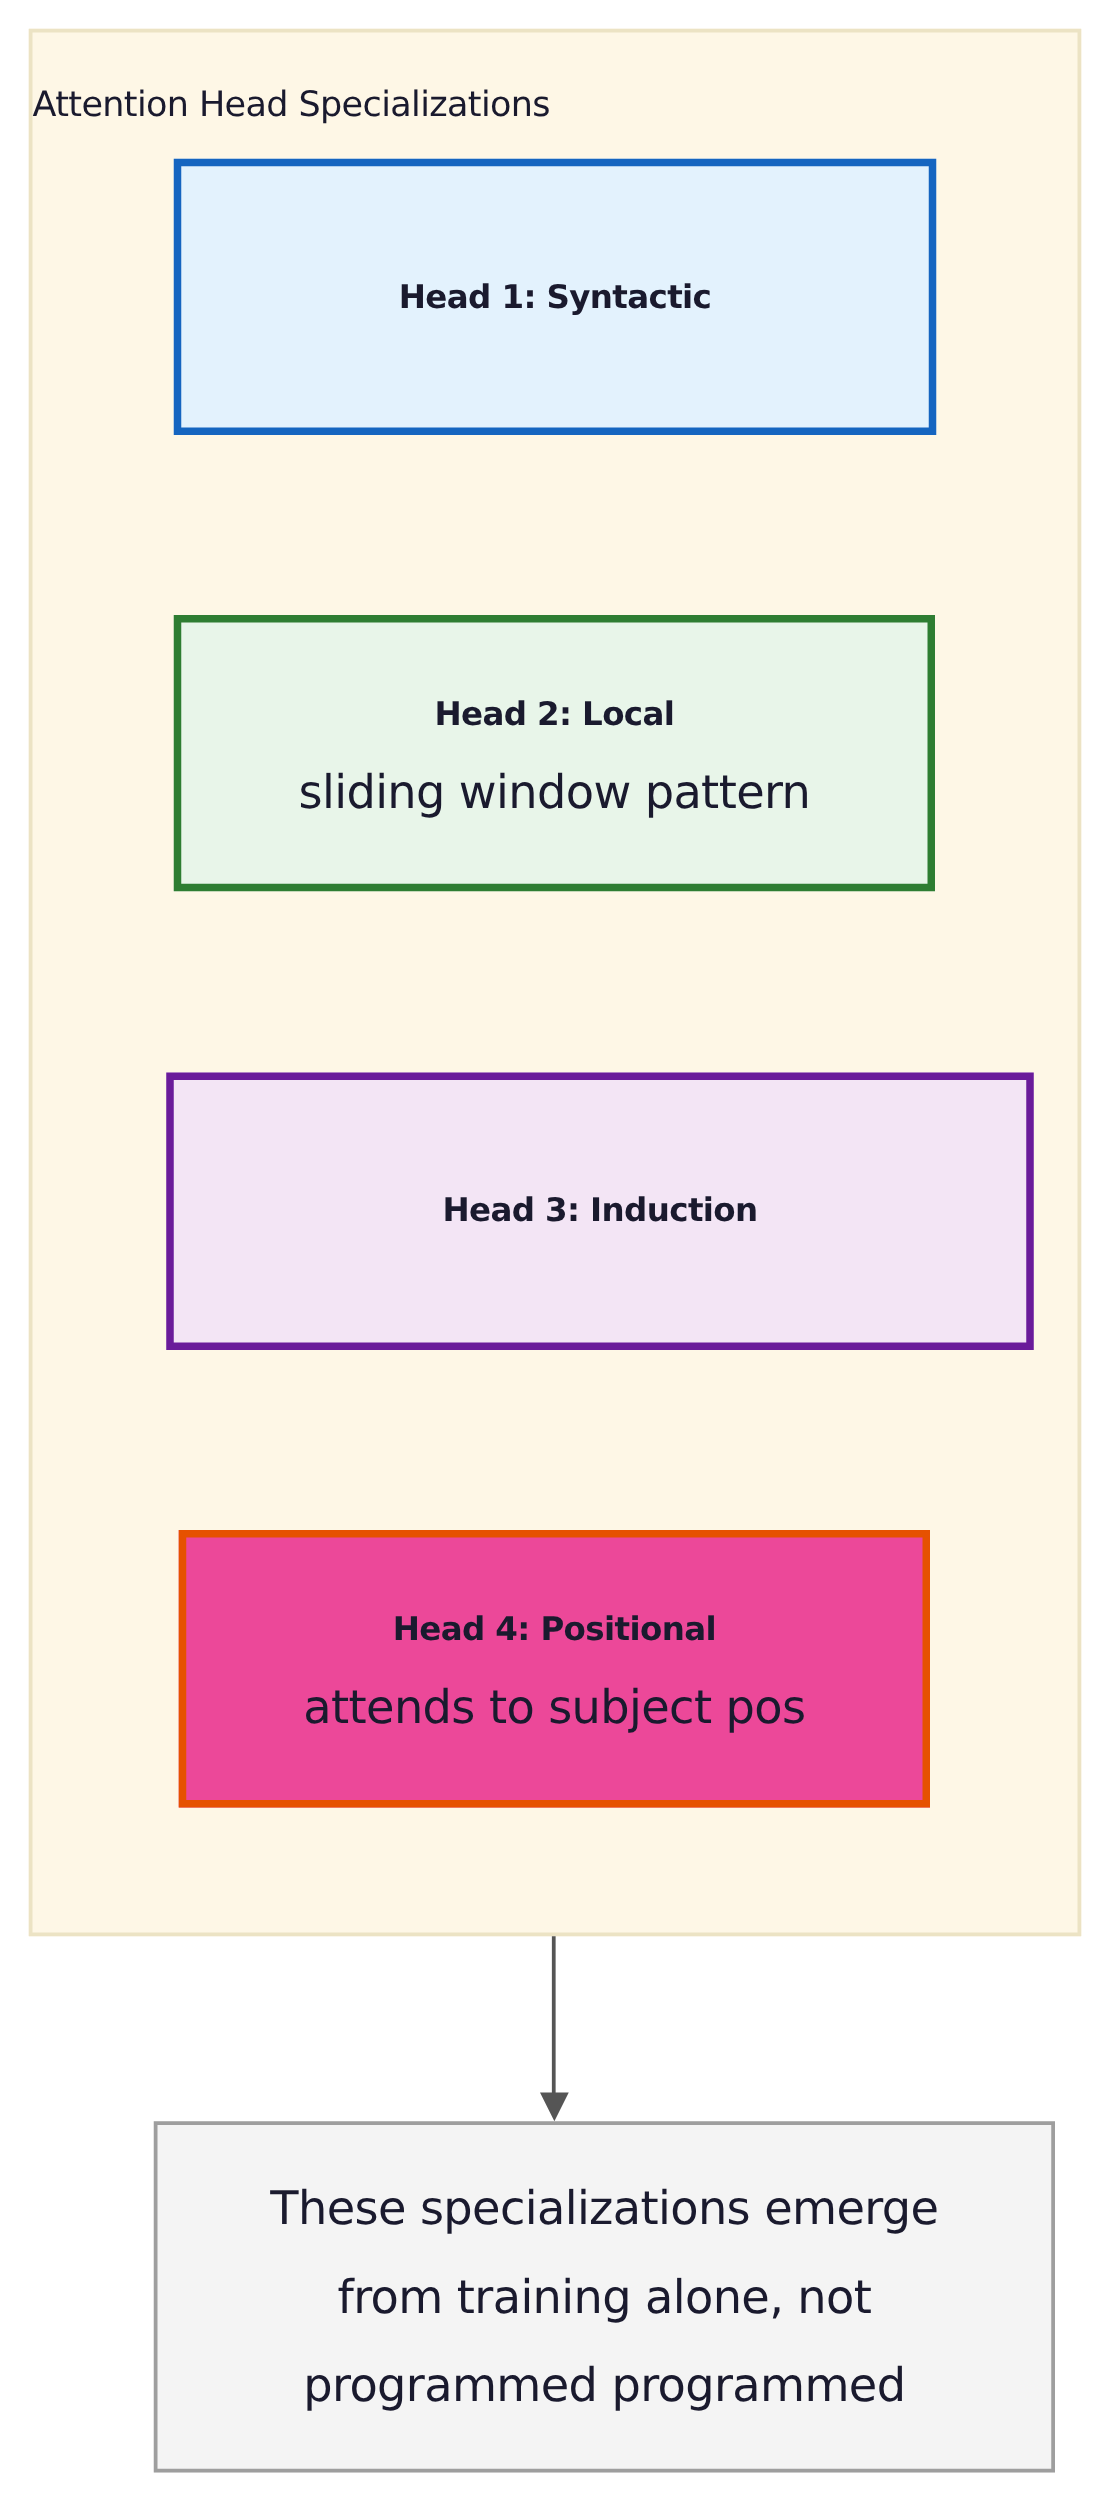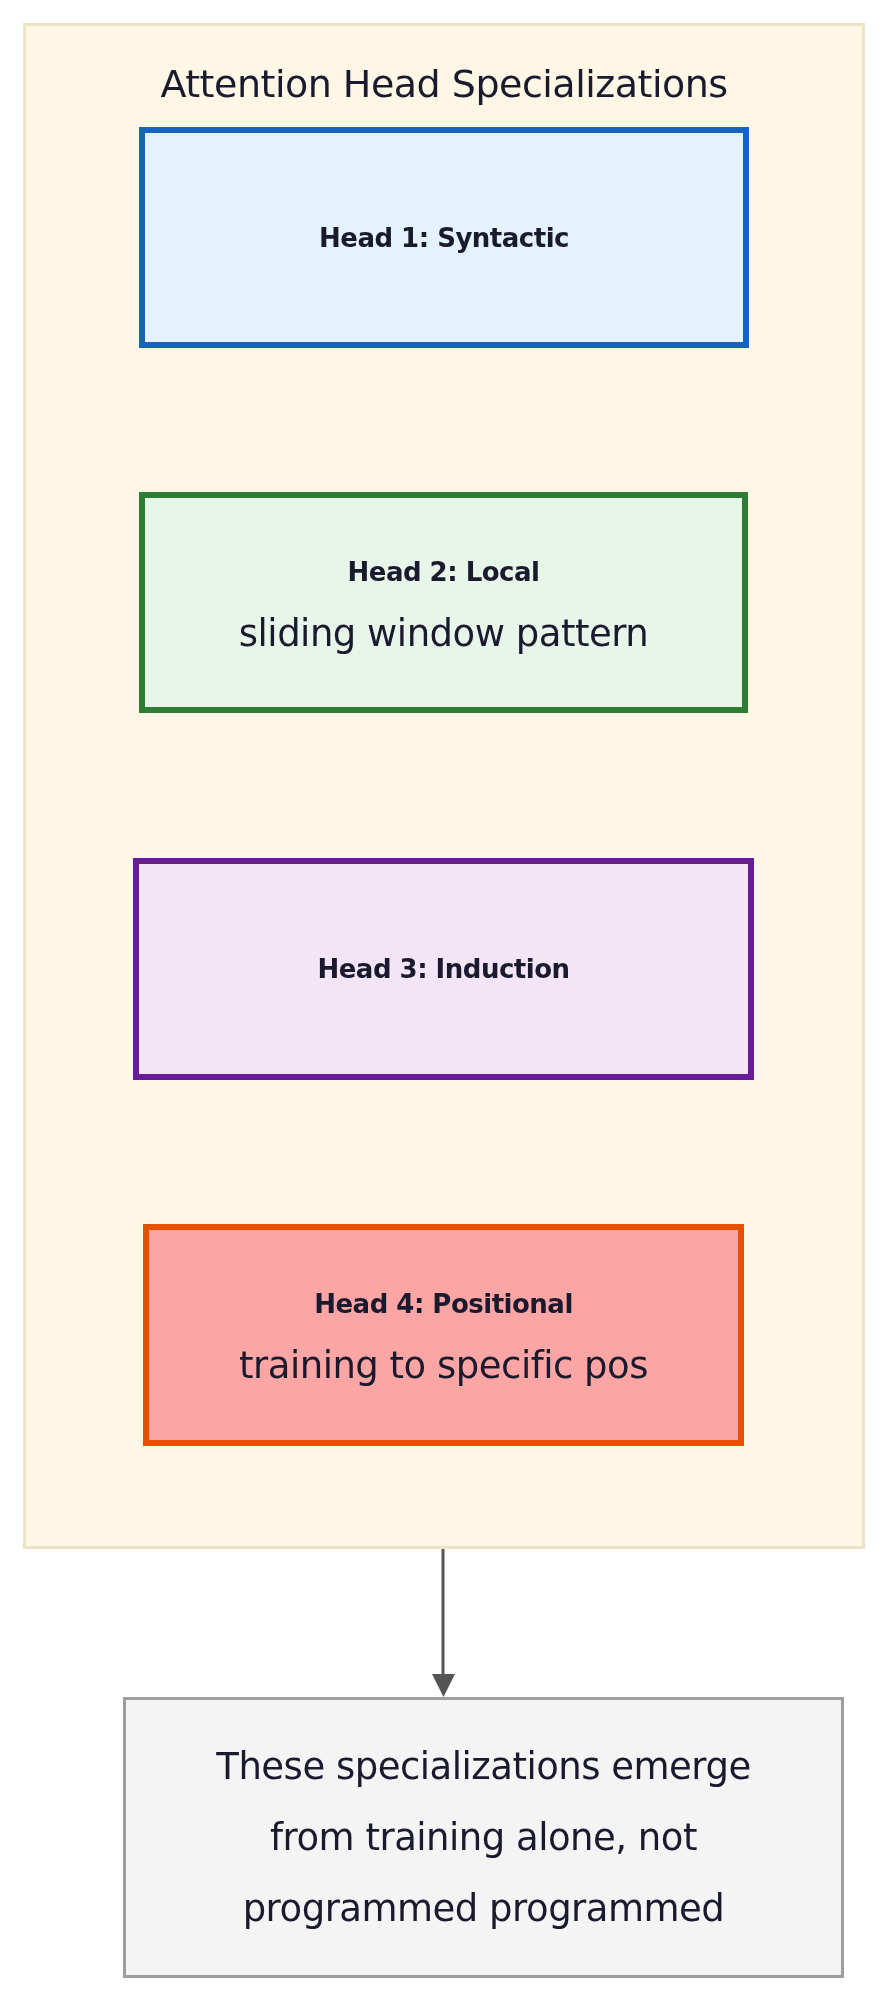--- a/index.html
+++ b/index.html
@@ -8,7 +8,7 @@
   .cluster { position:absolute; left:23px; top:23px; width:836px; height:1520px;
              background:#fef7e6; border:3px solid #ece3c4; }
   .cluster-title { position:absolute; left:0; width:100%; top:38px; margin:0;
-                   text-align:center; font-size:38px; font-weight:normal; line-height:40px;
+                   text-align:left; font-size:28px; font-weight:normal; line-height:40px;
                    letter-spacing:-0.5px; }
   .node { position:absolute; box-sizing:border-box; border-width:6px; border-style:solid;
           display:flex; flex-direction:column; align-items:center; justify-content:center; }

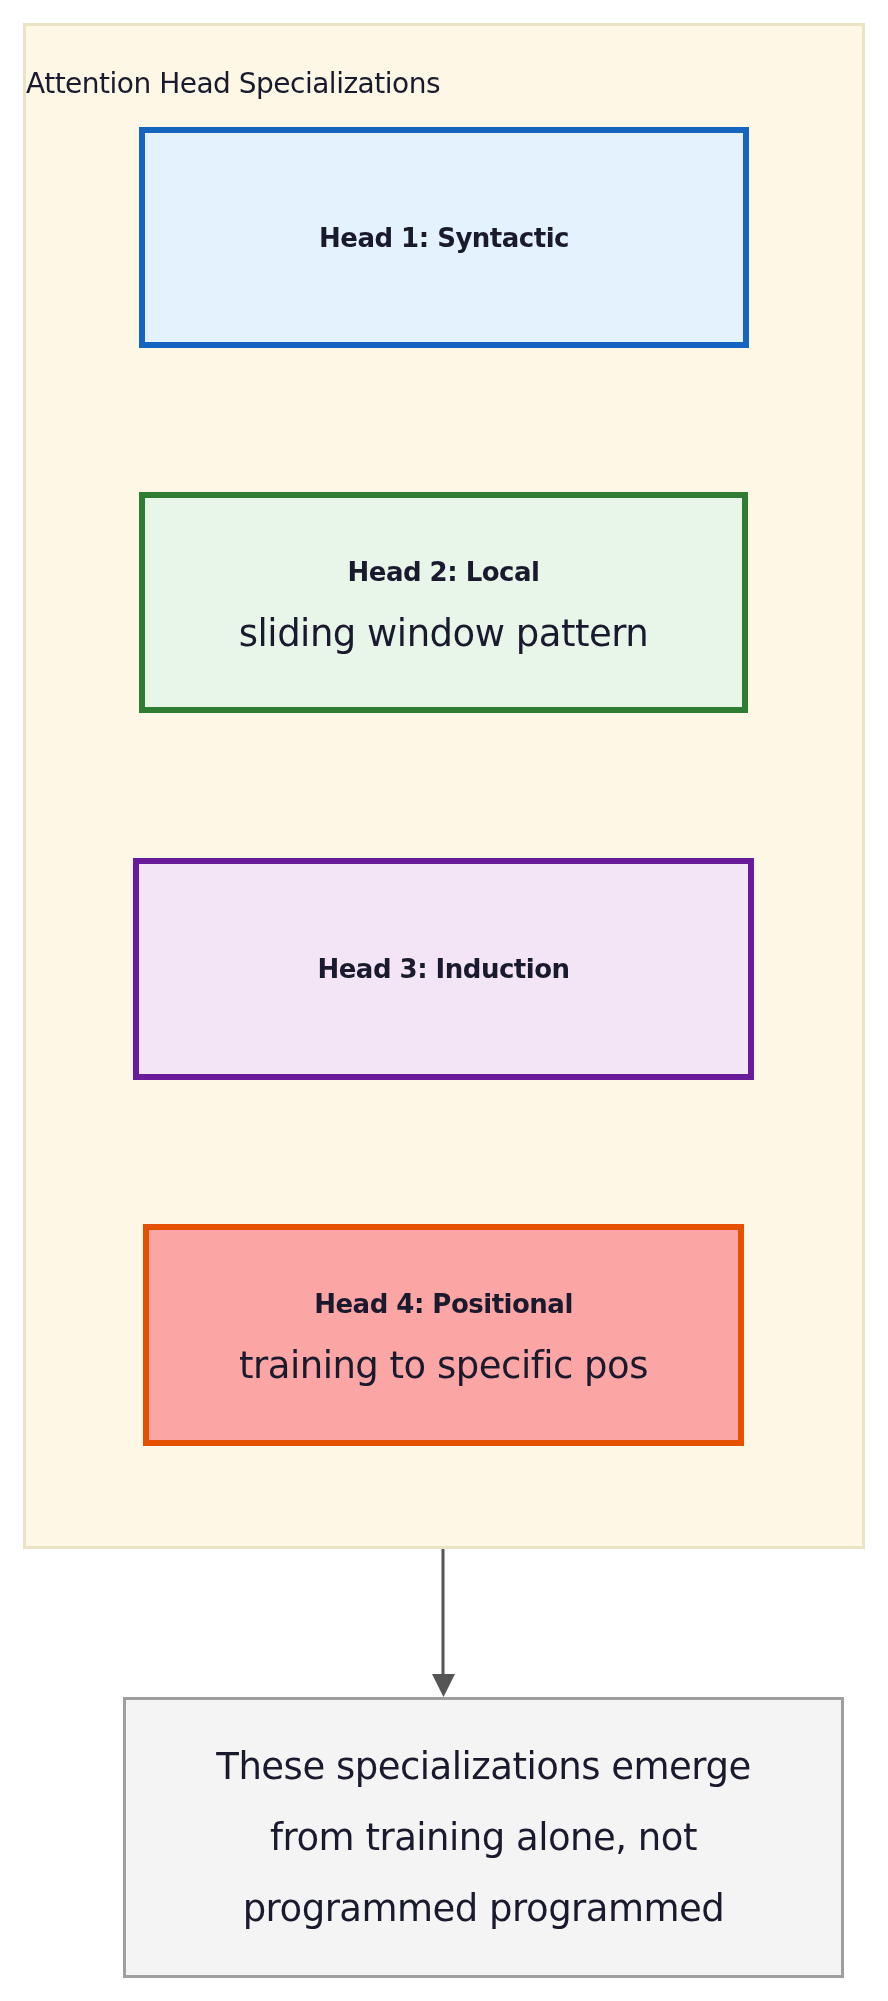--- a/index.html
+++ b/index.html
@@ -36,7 +36,7 @@
   <div class="s">sliding window pattern</div>
 </div>
 
-<div class="node" style="left:133px; top:858px; width:621px; height:222px; border-color:#6a1b9a; background:#f3e5f5;">
+<div class="node" style="left:133px; top:858px; width:694px; height:222px; border-color:#6a1b9a; background:#f3e5f5;">
   <div class="t">Head 3: Induction</div>
 </div>
 

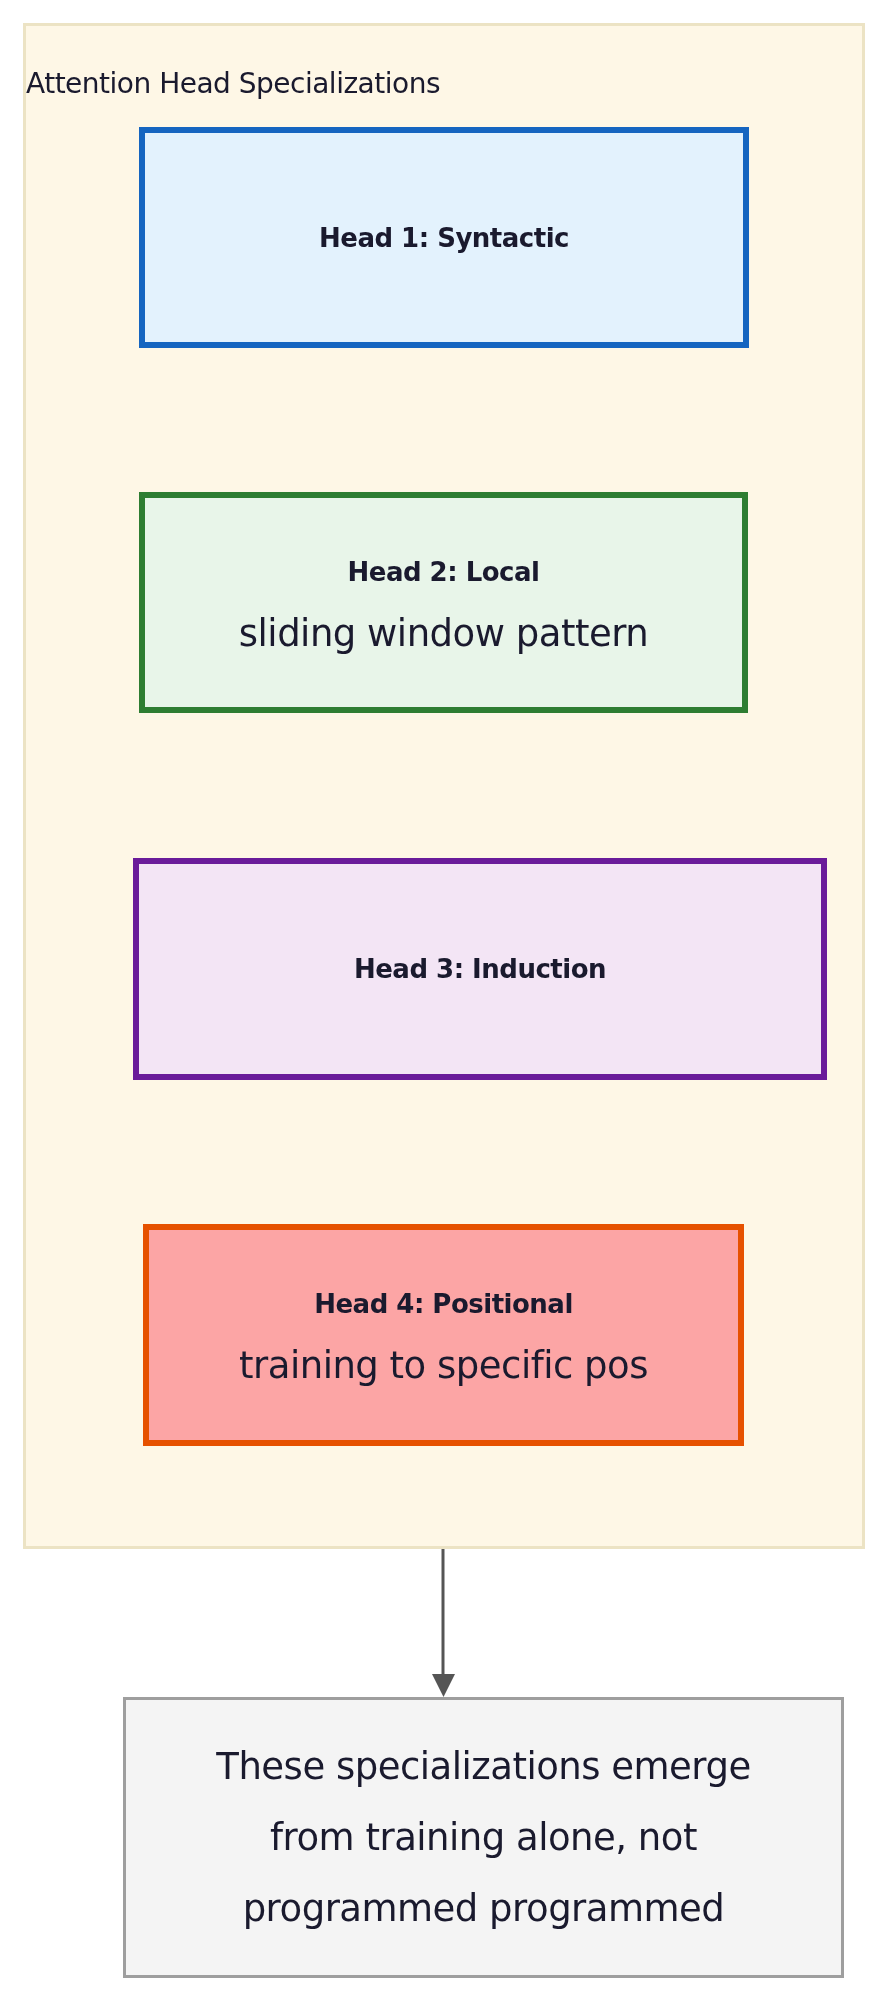--- a/index.html
+++ b/index.html
@@ -40,7 +40,7 @@
   <div class="t">Head 3: Induction</div>
 </div>
 
-<div class="node" style="left:143px; top:1224px; width:601px; height:222px; border-color:#e65100; background:#fca5a5;">
+<div class="node" style="left:143px; top:1224px; width:601px; height:222px; border-color:#e65100; background:#ec4899;">
   <div class="t">Head 4: Positional</div>
   <div class="s">training to specific pos</div>
 </div>

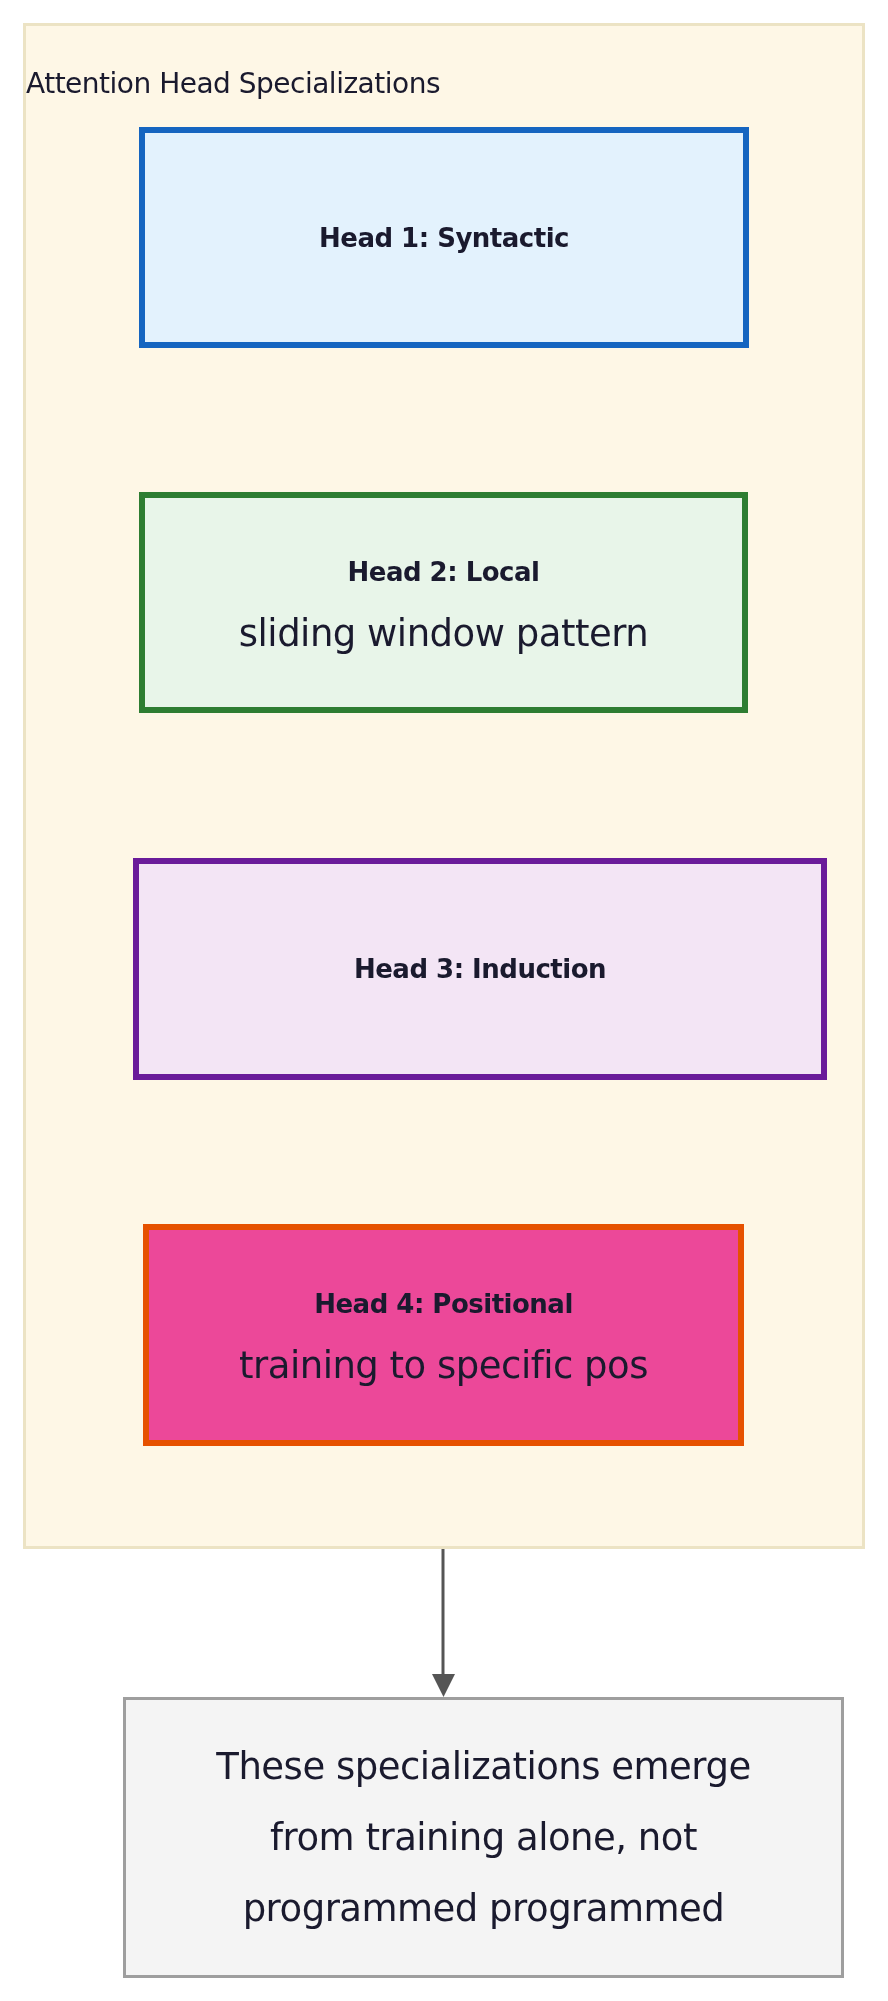--- a/index.html
+++ b/index.html
@@ -42,7 +42,7 @@
 
 <div class="node" style="left:143px; top:1224px; width:601px; height:222px; border-color:#e65100; background:#ec4899;">
   <div class="t">Head 4: Positional</div>
-  <div class="s">training to specific pos</div>
+  <div class="s">attends to subject pos</div>
 </div>
 
 <svg class="arrow" width="888" height="2001">

